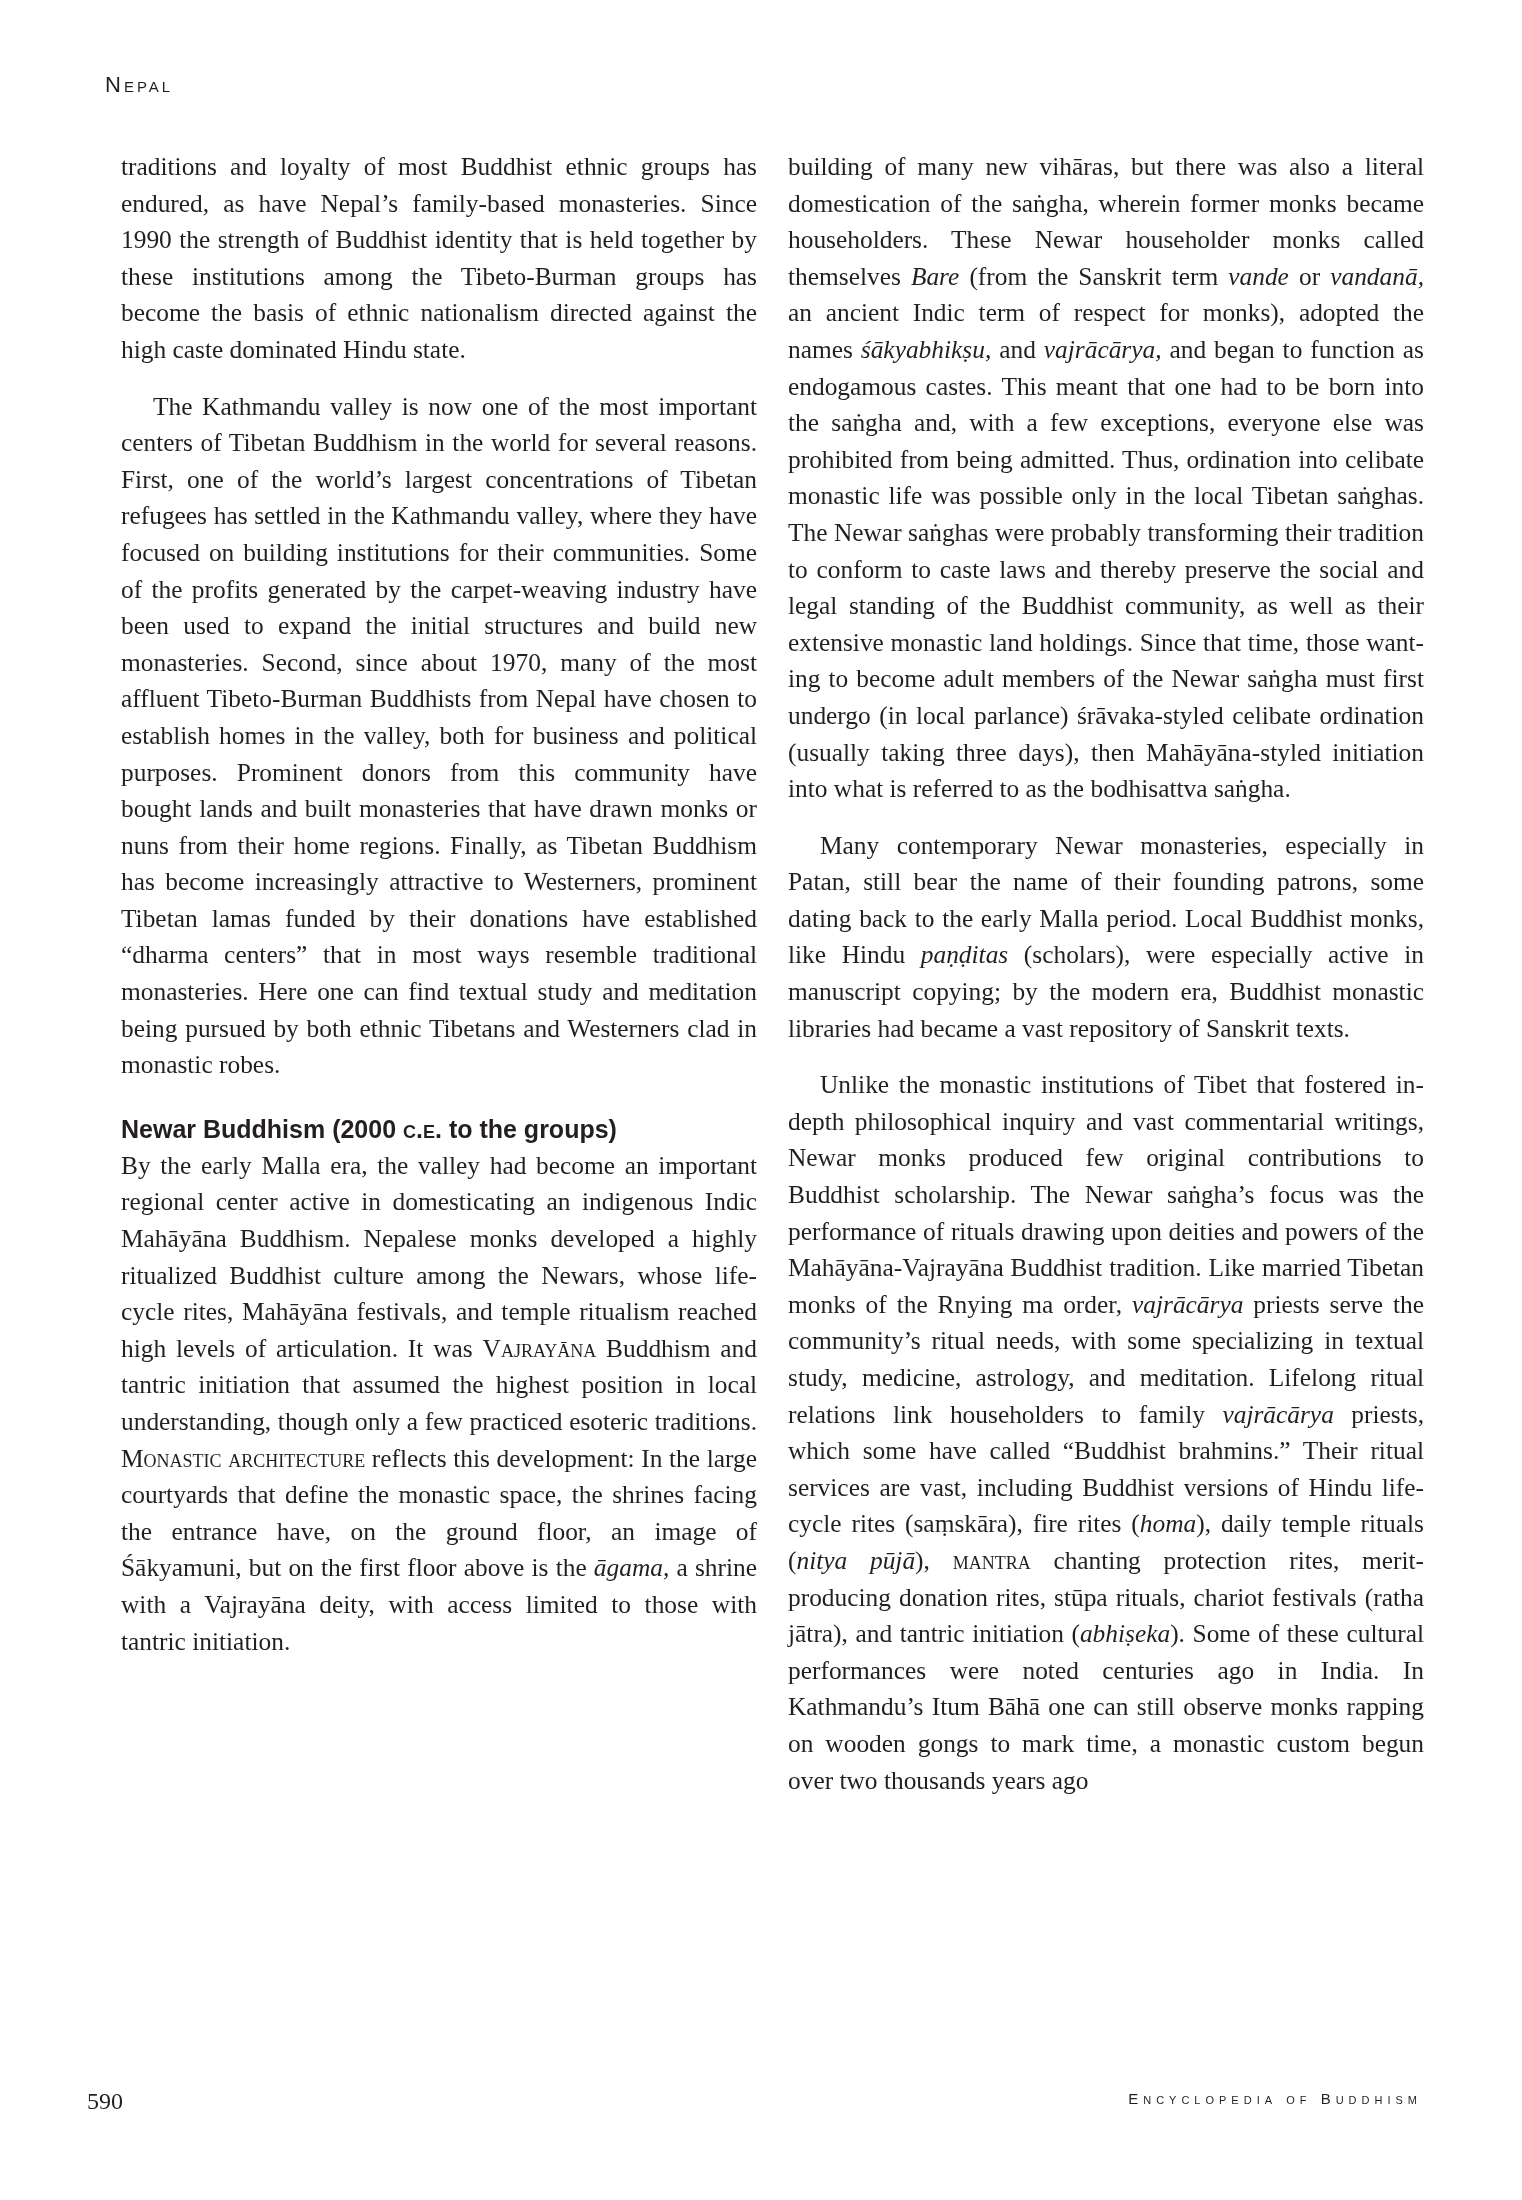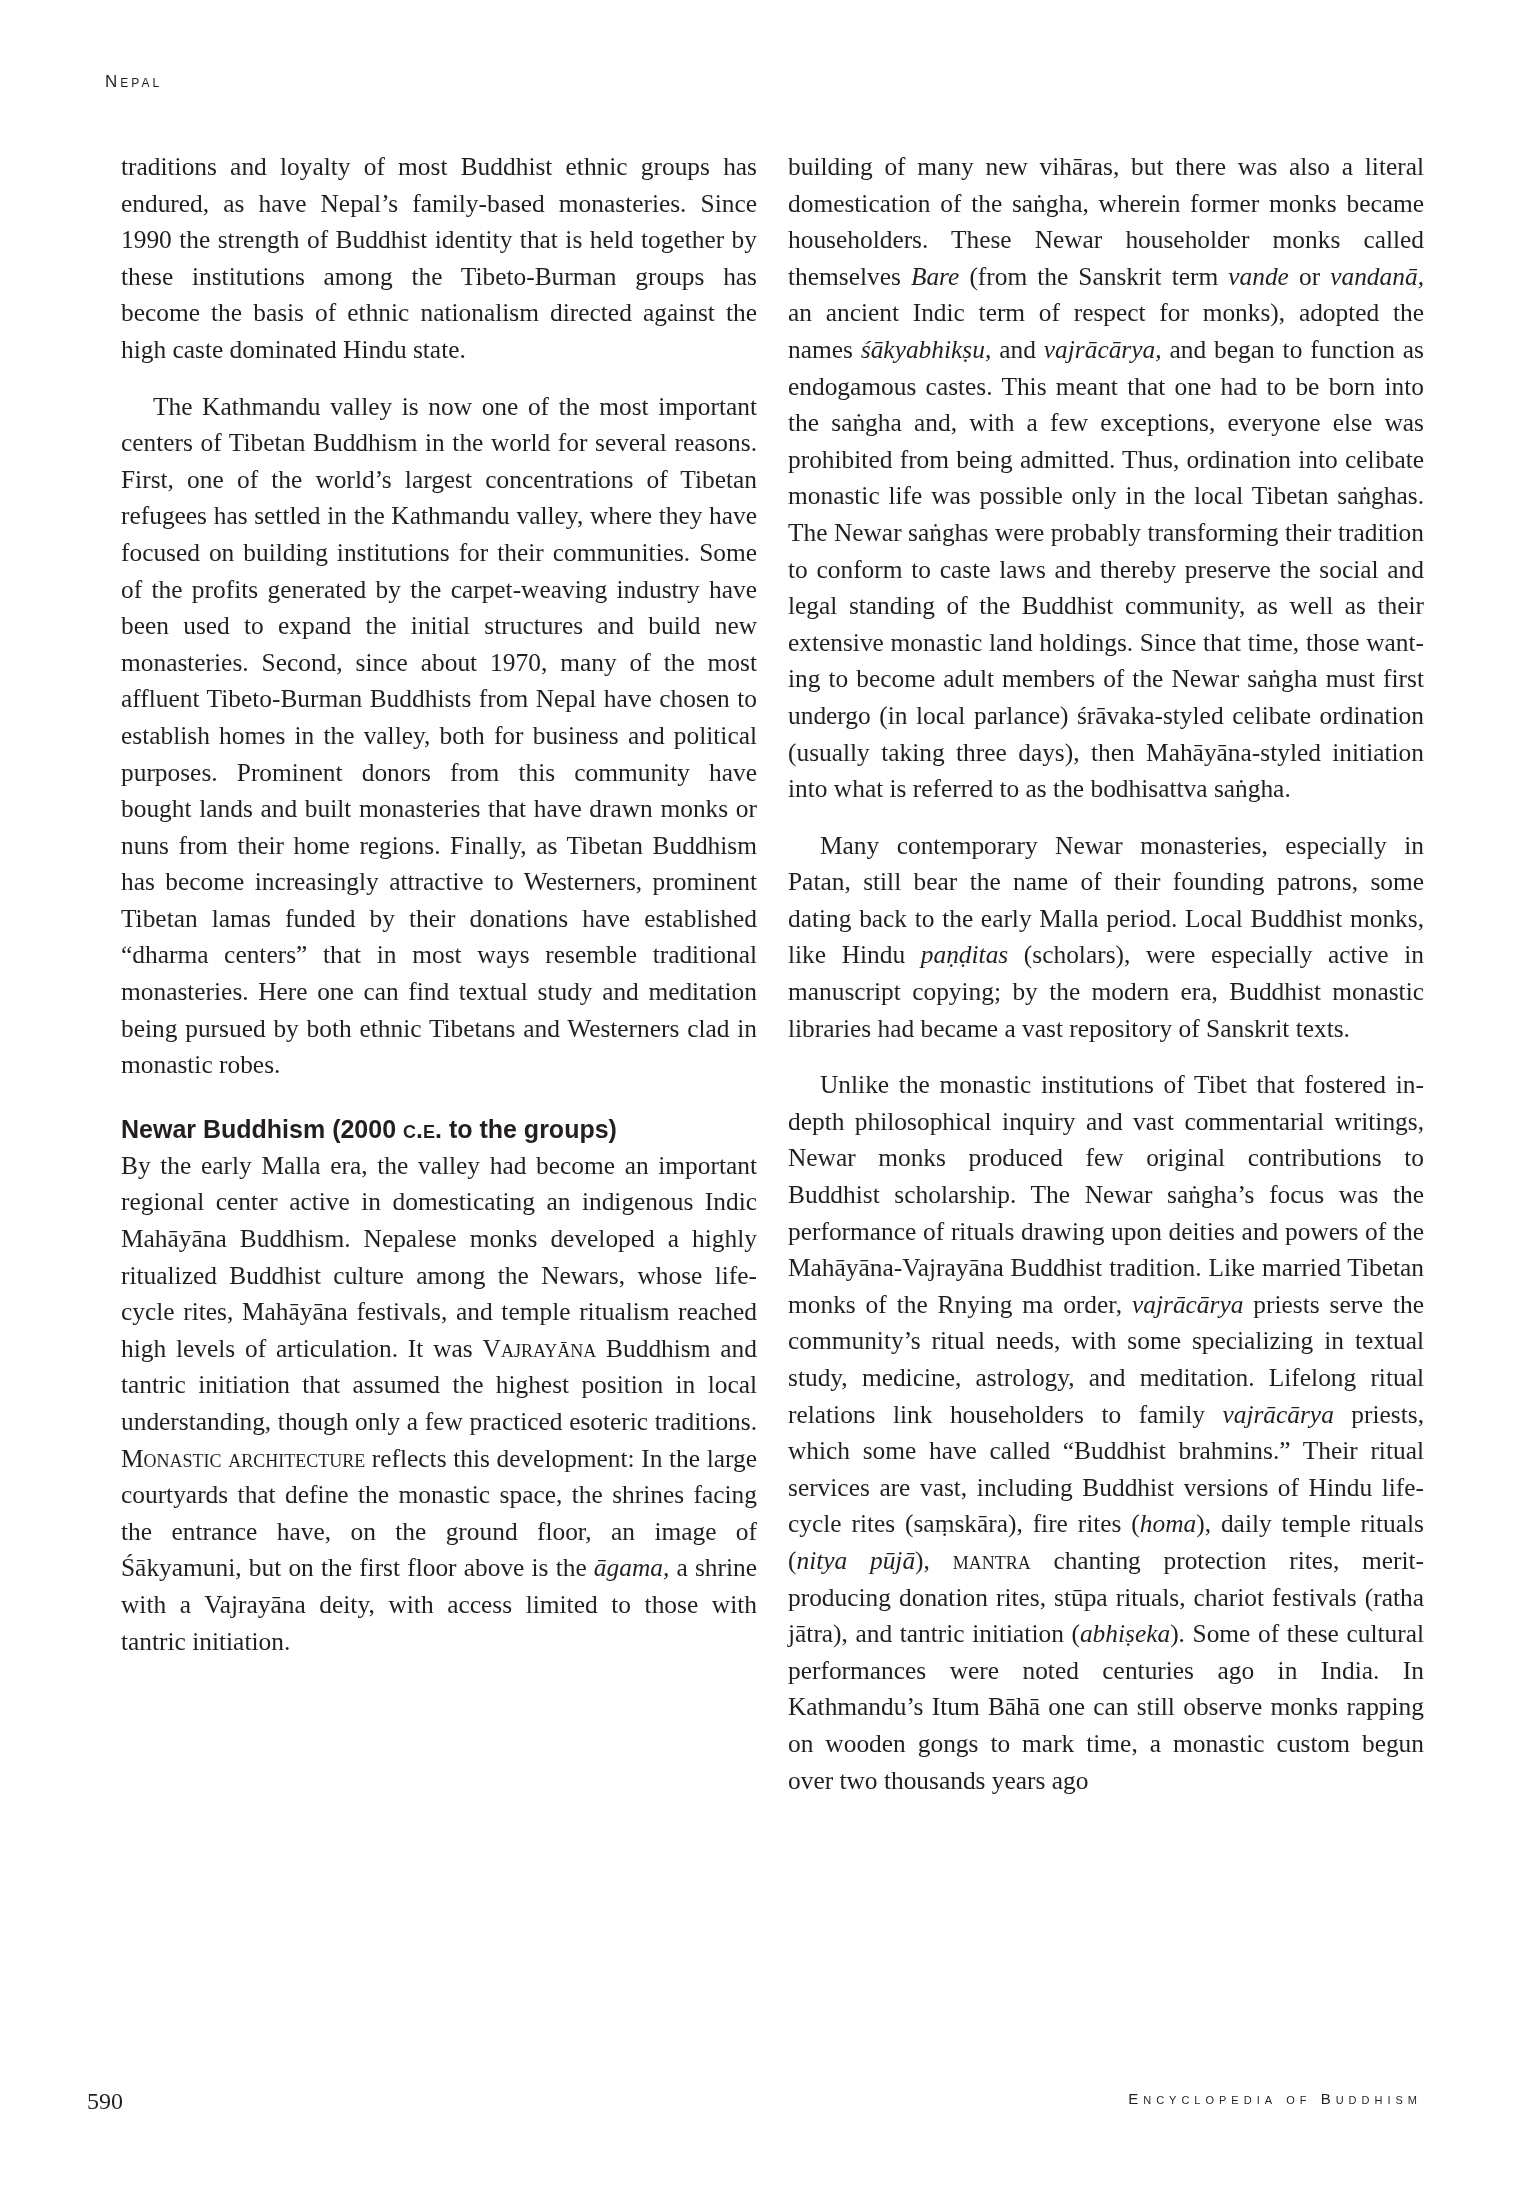--- a/index.html
+++ b/index.html
@@ -10,7 +10,7 @@
   }
   .running-head {
     position: absolute; left: 105px; top: 72px;
-    font-size: 17px; letter-spacing: 3px; font-variant: small-caps;
+    font-size: 22px; letter-spacing: 3px; font-variant: small-caps;
     font-family: "Liberation Sans", "DejaVu Sans", sans-serif;
   }
   .col {

